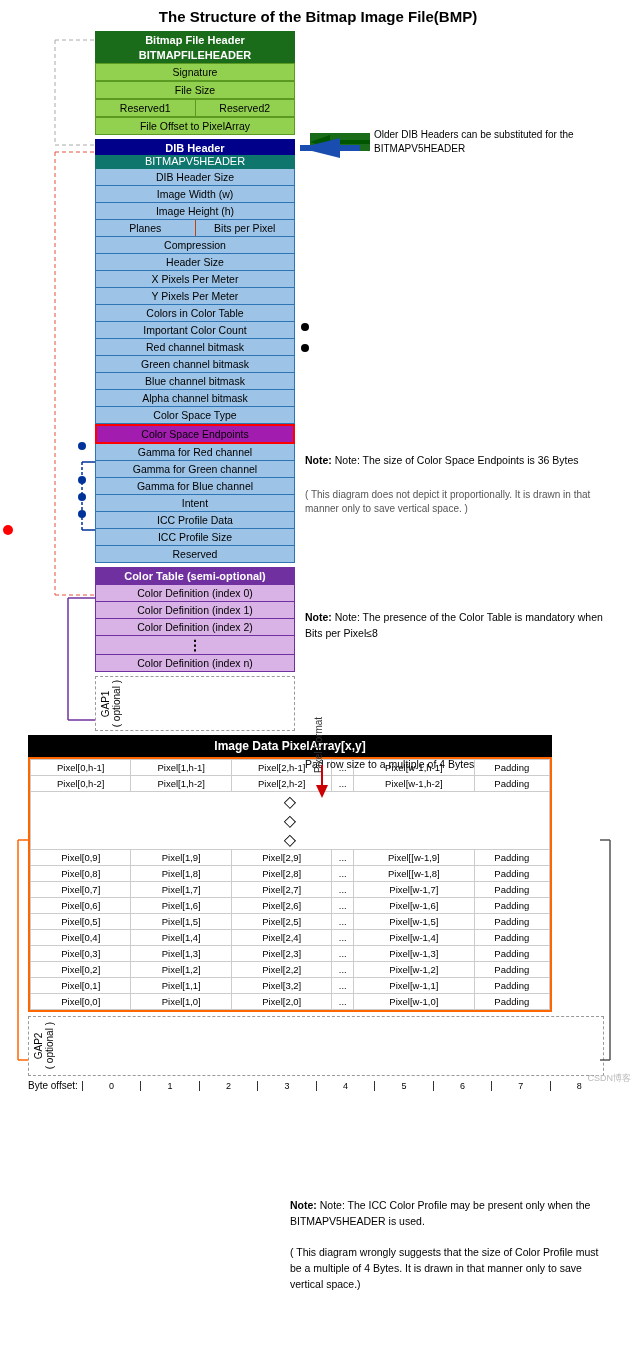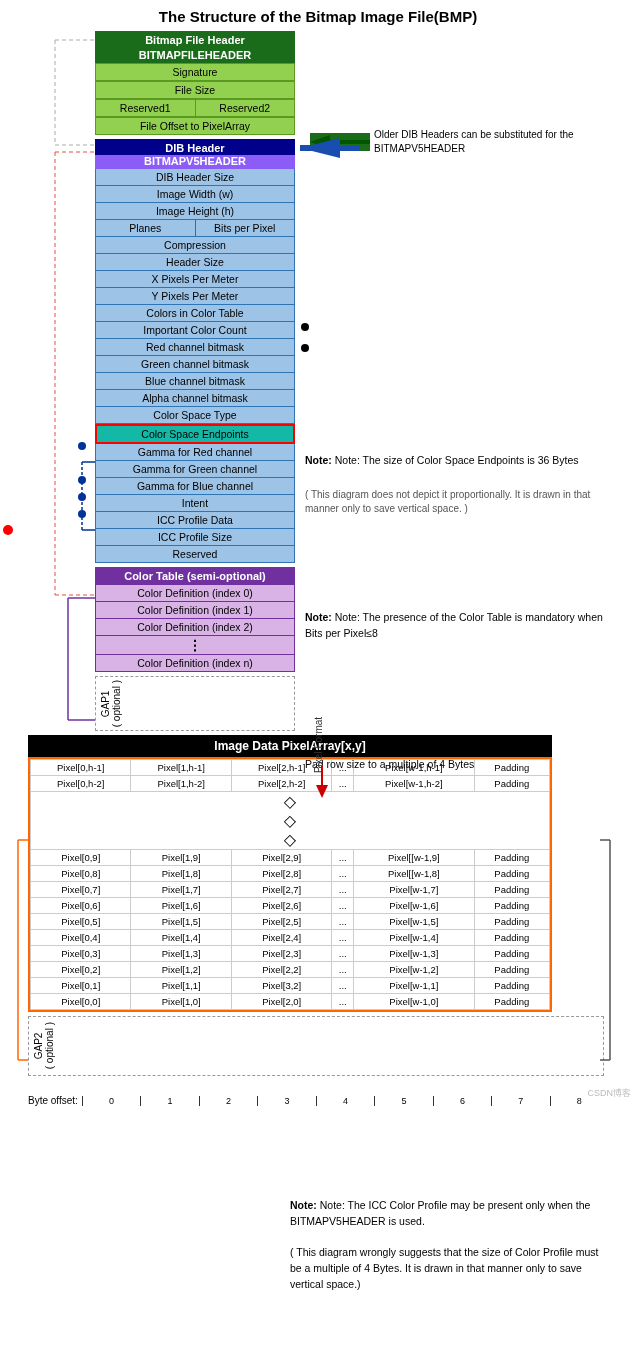--- a/index.html
+++ b/index.html
@@ -81,10 +81,10 @@
       font-size: 11px;
     }
     .dib-sub {
-      background: #8b5cf6;
+      background: #0f766e;
       color: #fff;
       text-align: center;
-      font-weight: bold;
+      font-weight: normal;
       font-size: 11px;
       padding-bottom: 2px;
     }

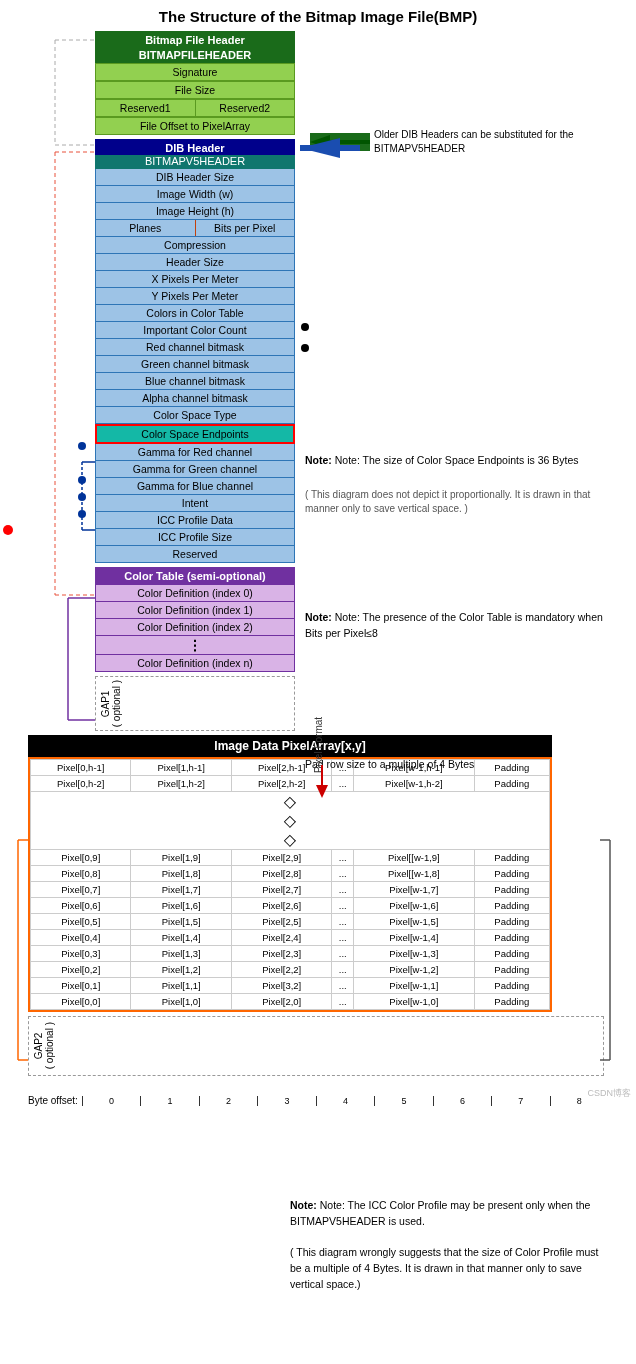--- a/index.html
+++ b/index.html
@@ -113,7 +113,7 @@
       border-right: 1px solid #c2410c;
     }
     .row-blue-highlight {
-      background: #14b8a6;
+      background: #a21caf;
       border: 2px solid #ff0000;
       text-align: center;
       padding: 2px 0;

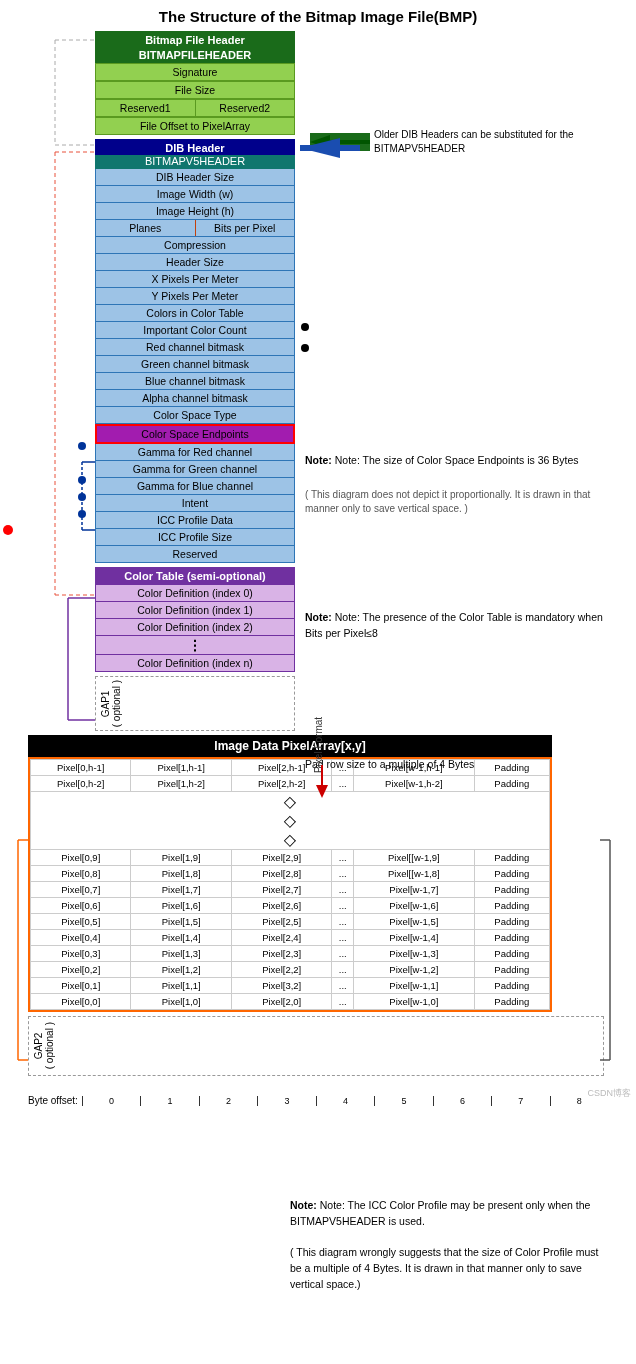--- a/index.html
+++ b/index.html
@@ -423,7 +423,7 @@
   </div>
 
 
-  <div class="byte-offset-bar" style="margin-left:28px;margin-top:15px;">
+  <div class="byte-offset-bar" style="margin-left:28px;margin-top:0;">
     <span class="byte-offset-label">Byte offset:</span>
     <div class="byte-offset-ticks">
       <div class="byte-offset-tick">0</div>

